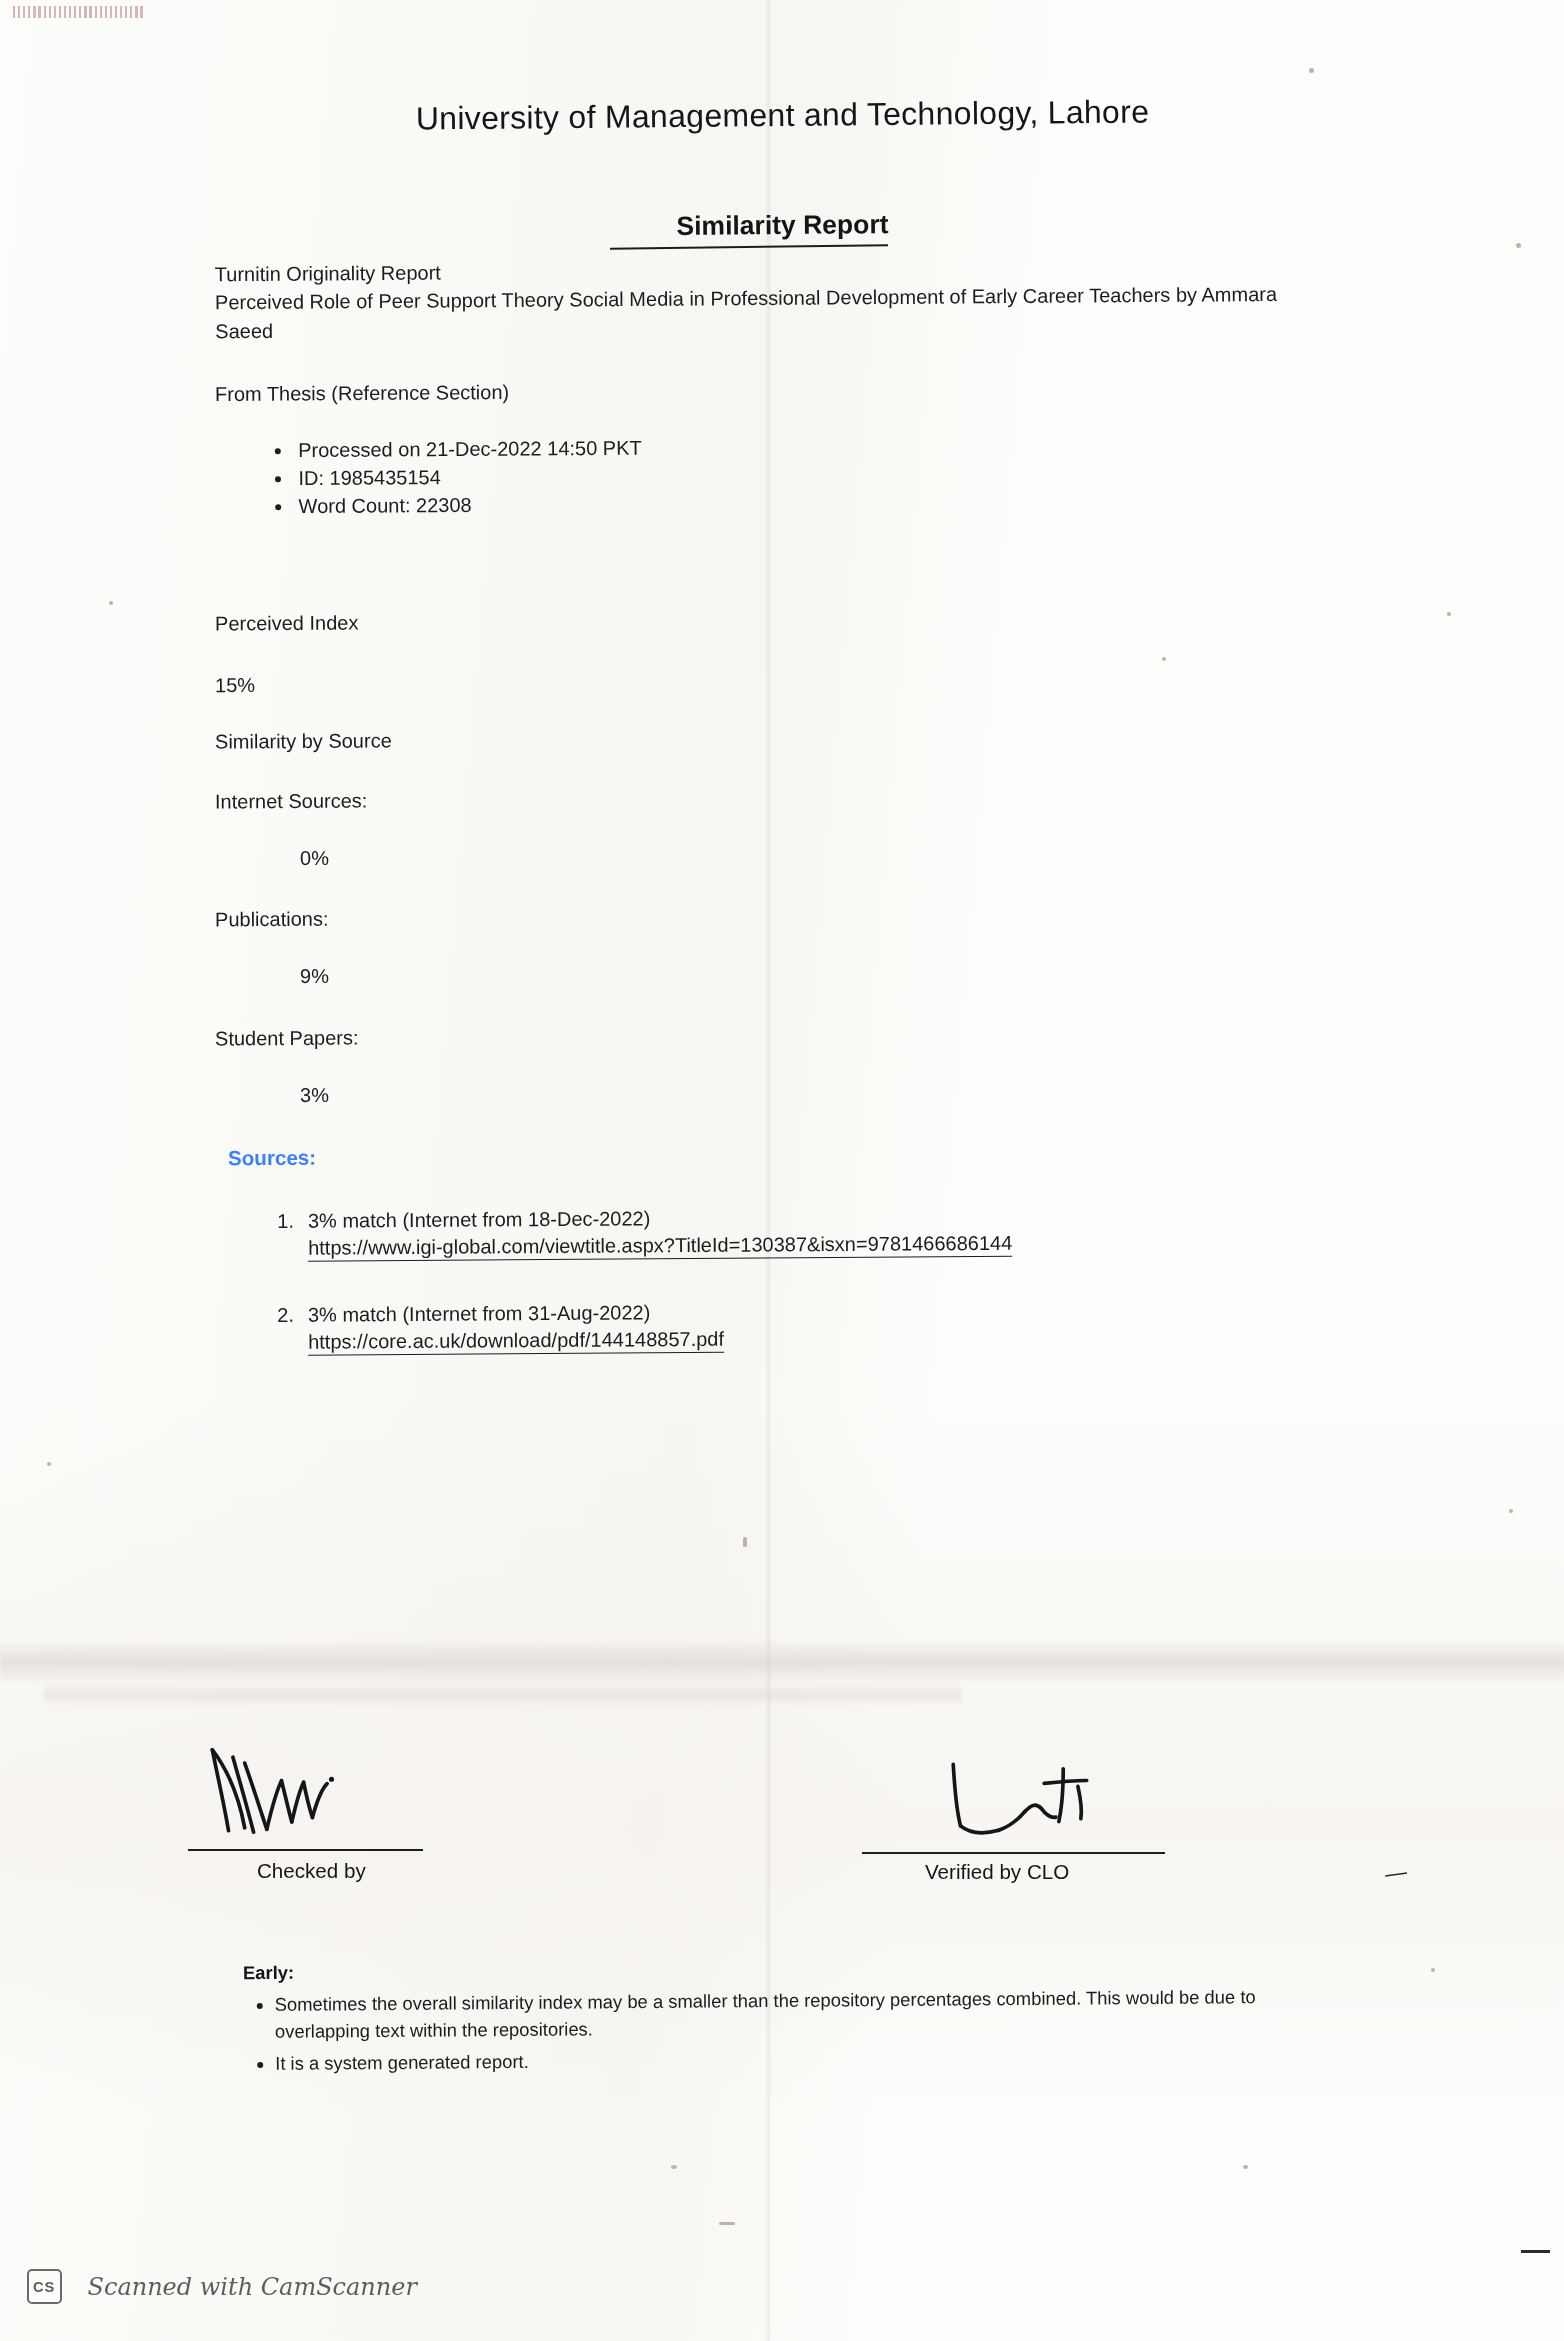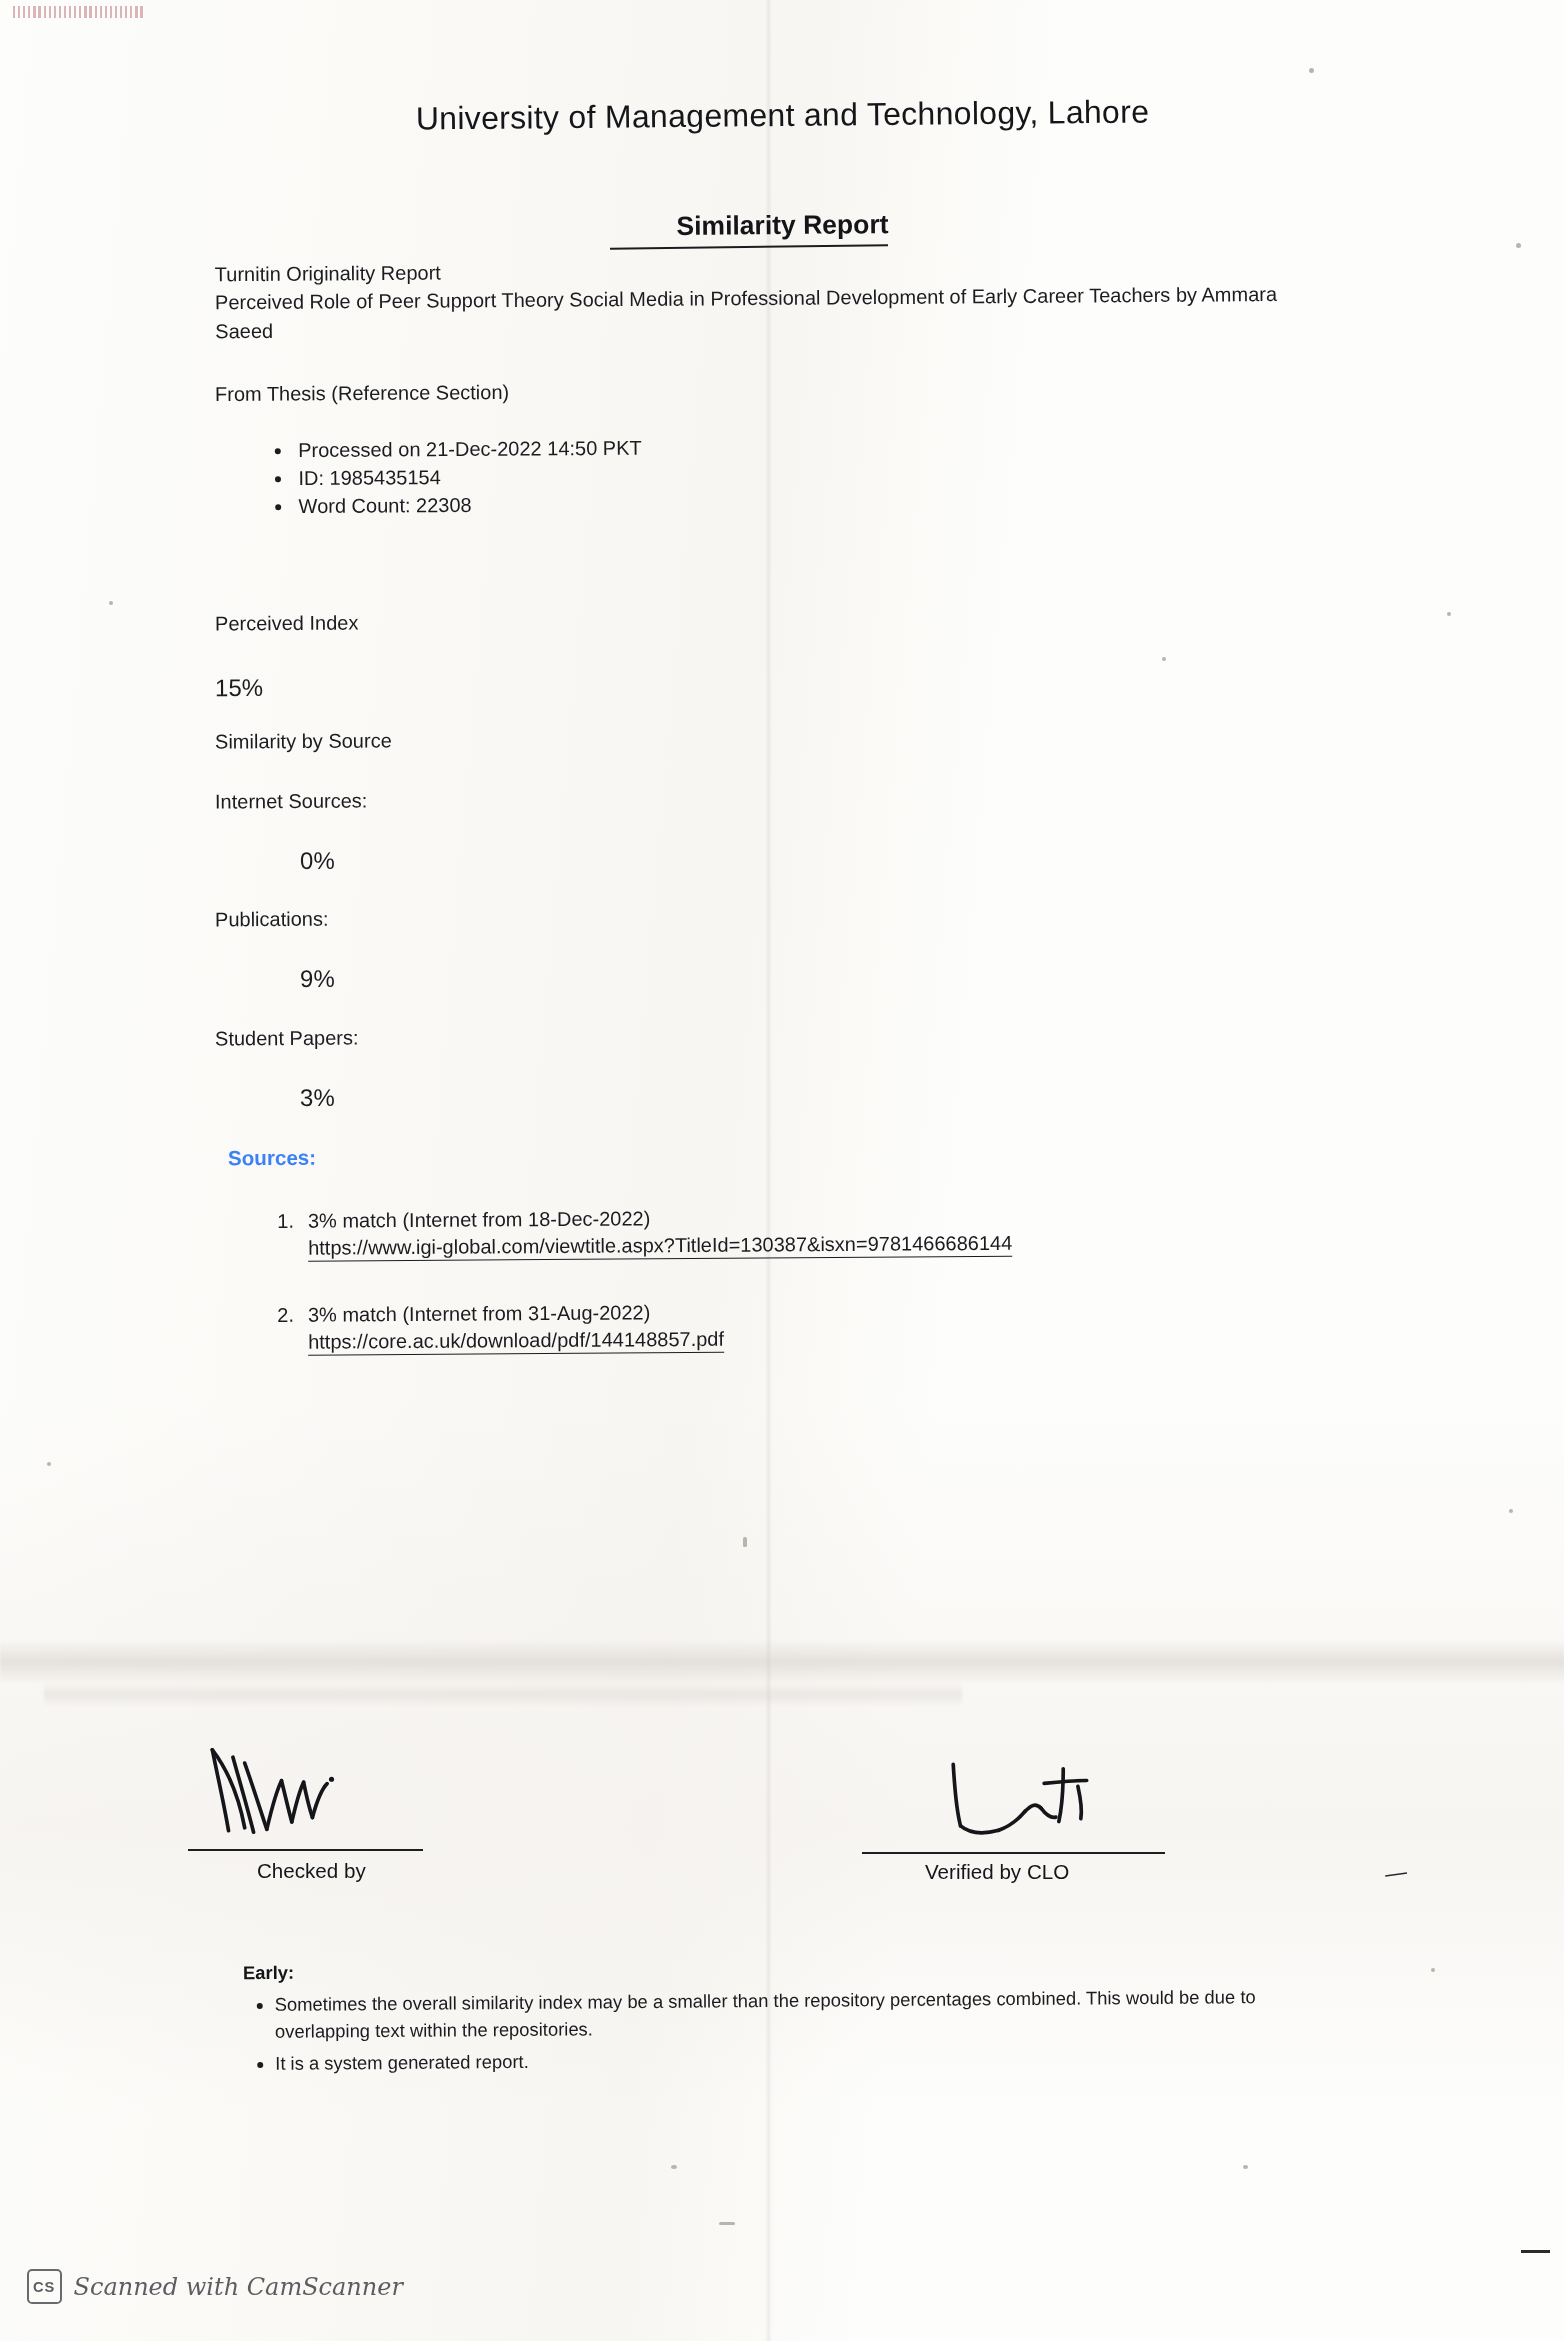--- a/index.html
+++ b/index.html
@@ -151,7 +151,7 @@
   }
   .metric-value {
     position: absolute;
-    font-size: 24px;
+    font-size: 20px;
     color: #1b1c20;
     transform: rotate(-0.4deg);
   }

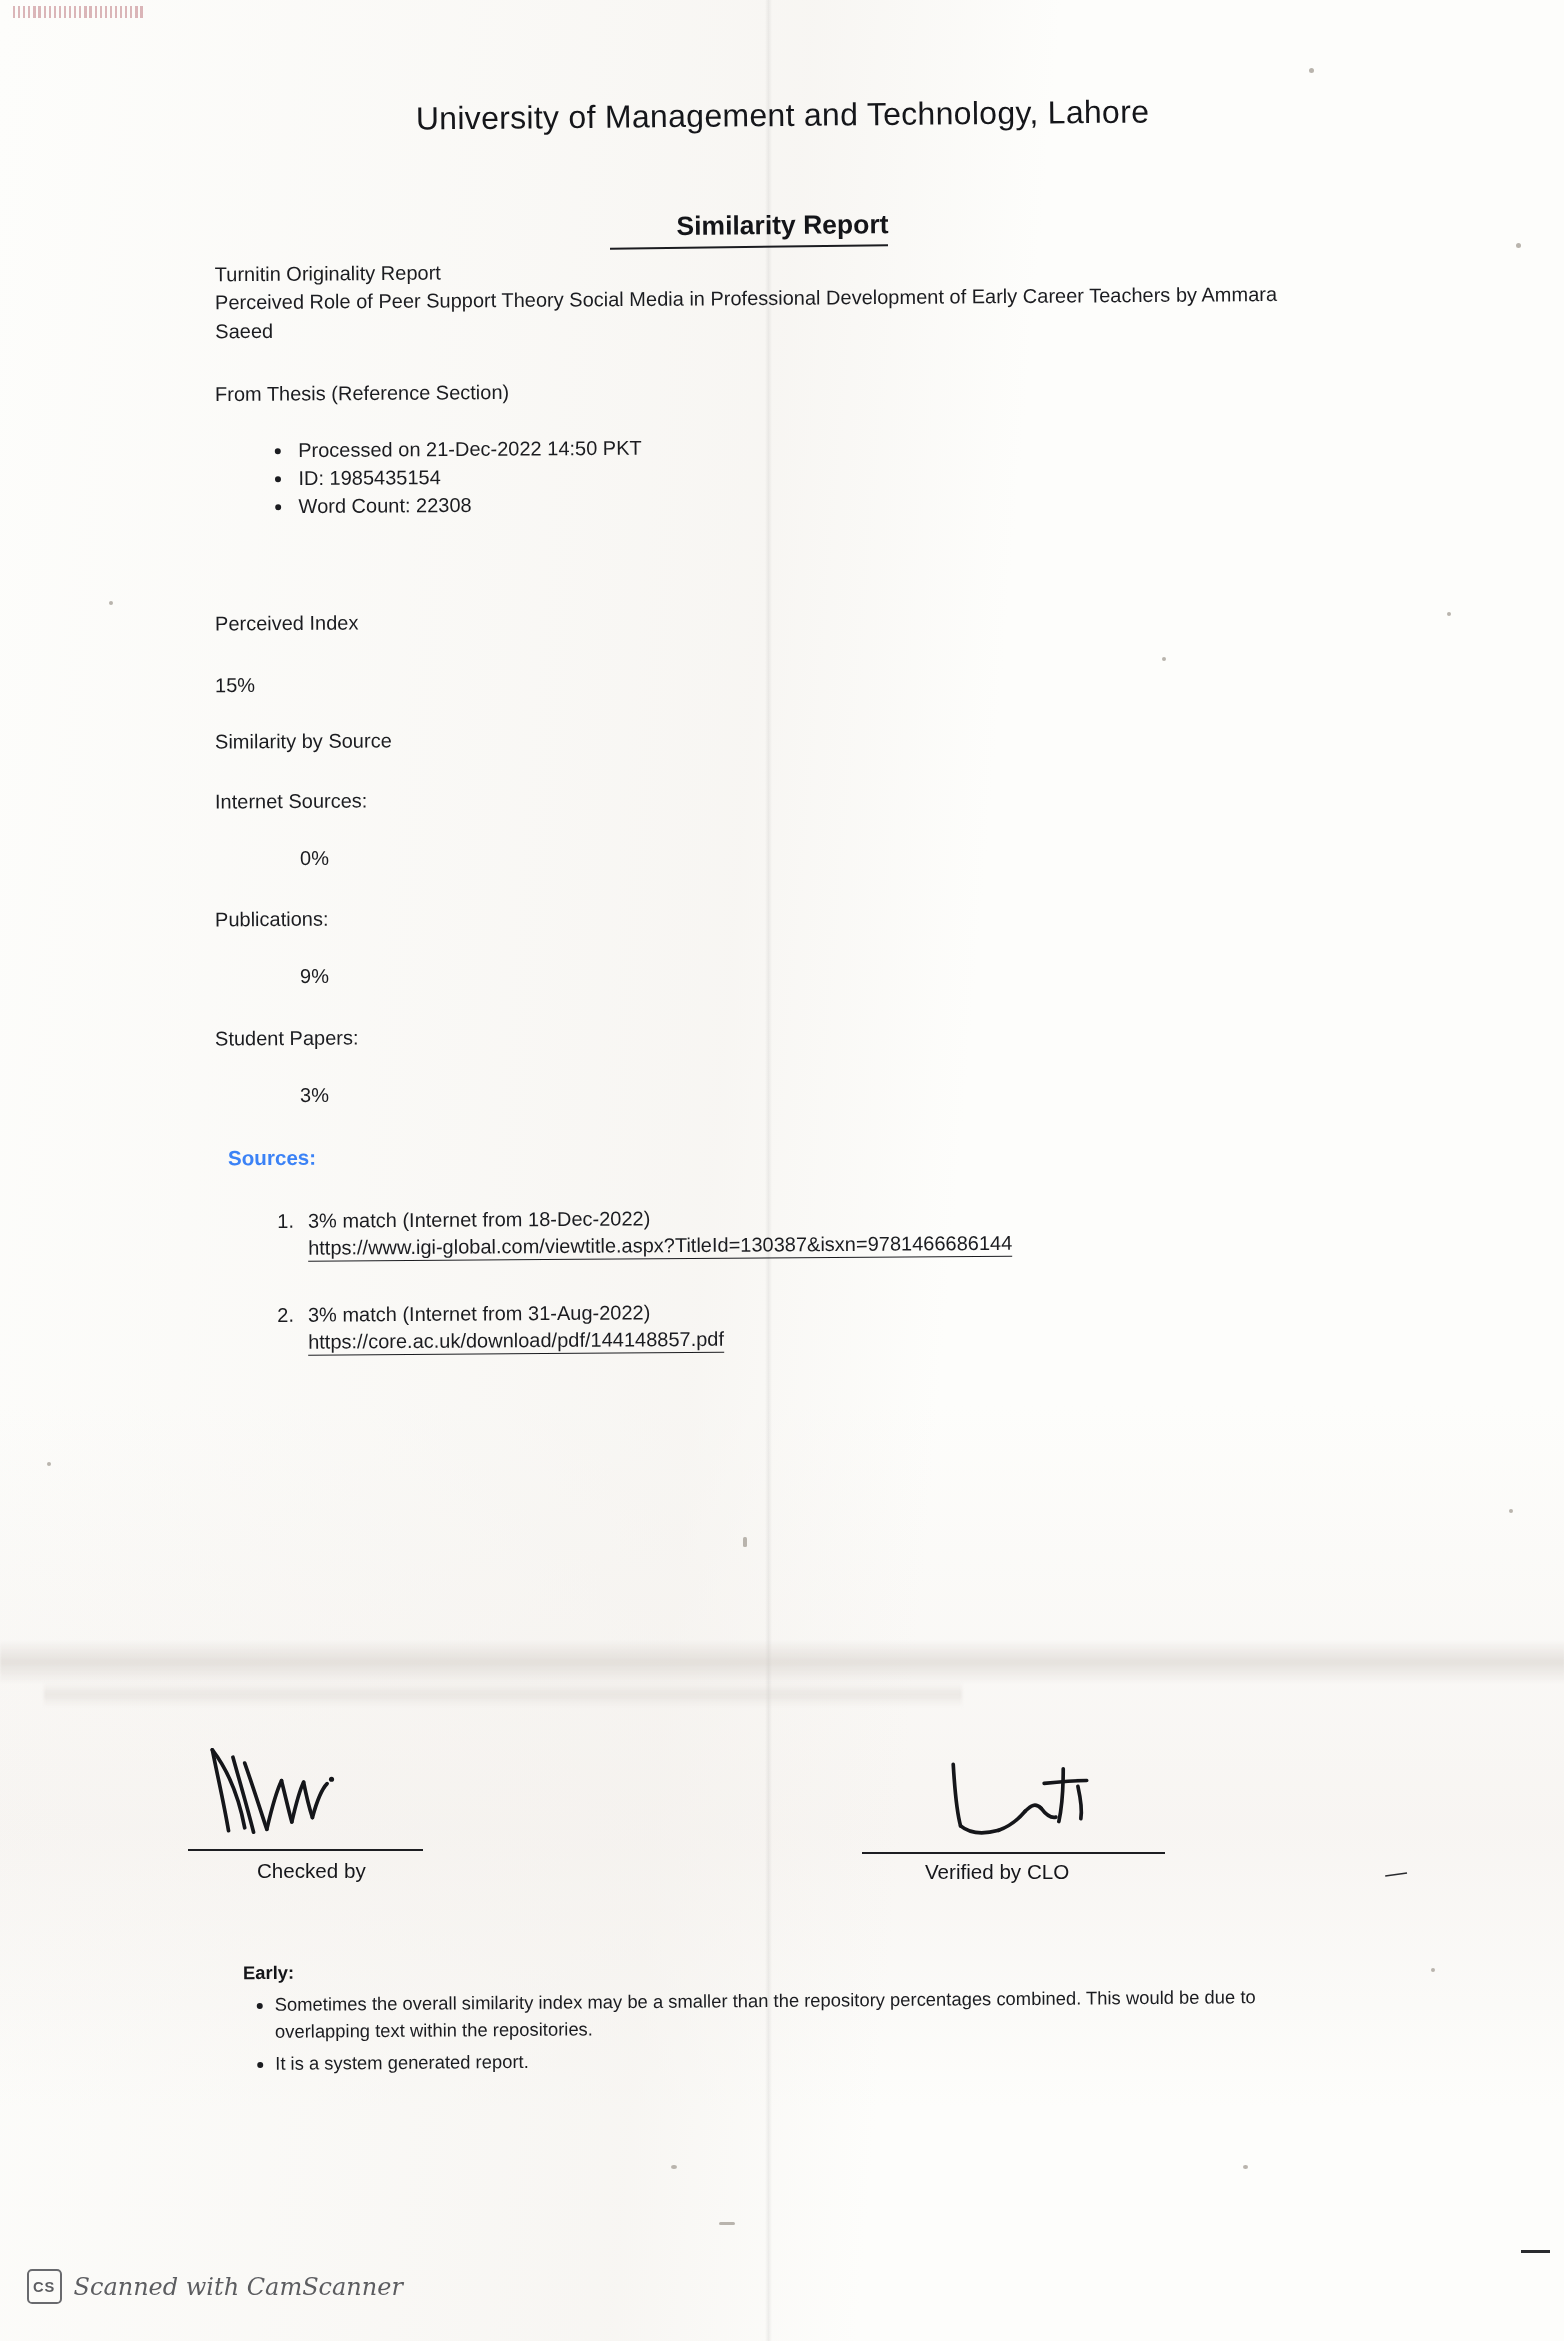--- a/index.html
+++ b/index.html
@@ -240,7 +240,7 @@
     bottom: 38px;
     display: flex;
     align-items: center;
-    gap: 12px;
+    gap: 26px;
     color: #3a3b40;
     opacity: .82;
   }

